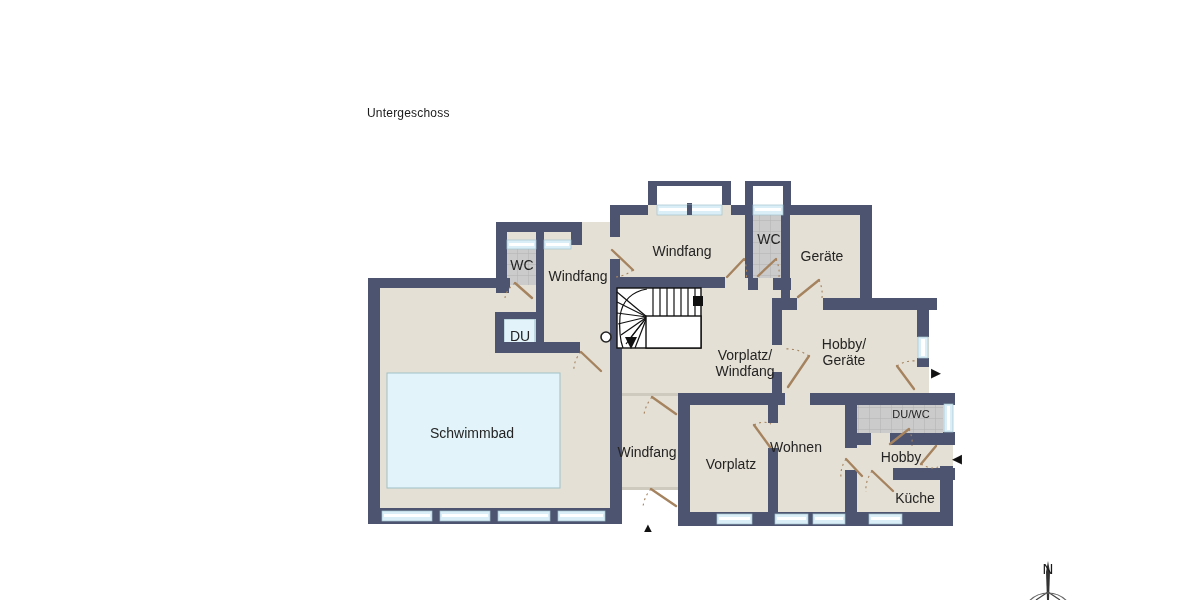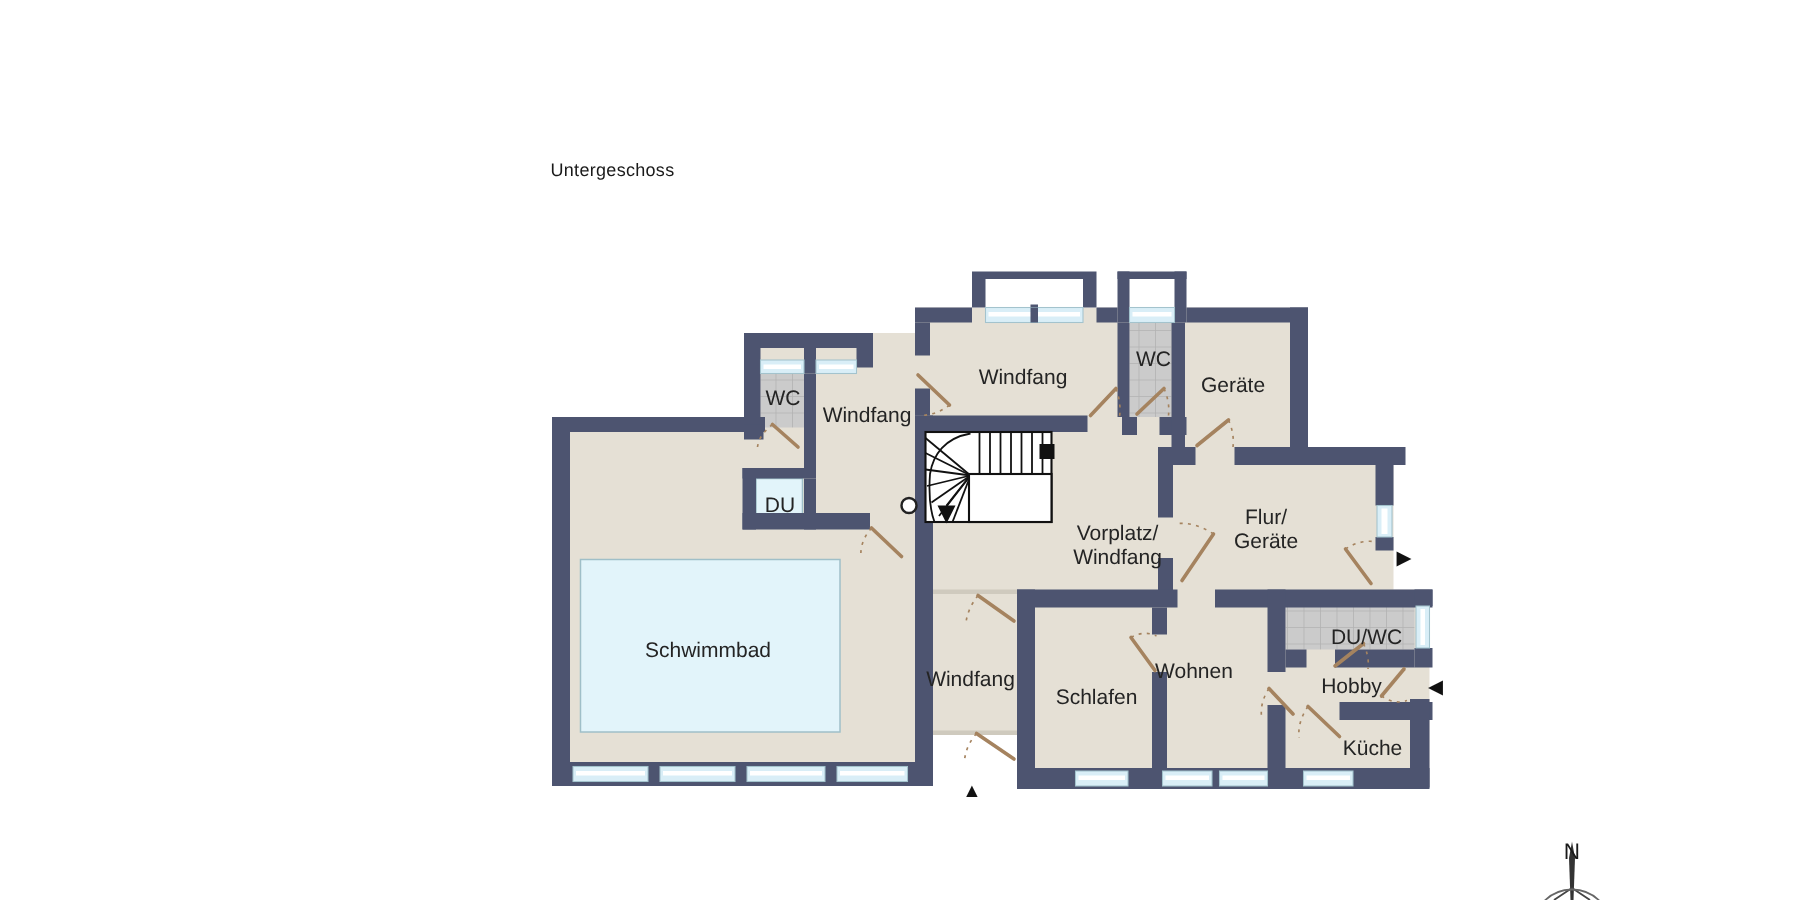--- a/index.html
+++ b/index.html
@@ -247,7 +247,7 @@
     <div>Windfang</div>
   </div>
   <div class="lbl" style="left:844px;top:352px">
-    <div>Flur/</div>
+    <div>Hobby/</div>
     <div>Geräte</div>
   </div>
   <div class="lbl" style="left:472px;top:433px">Schwimmbad</div>

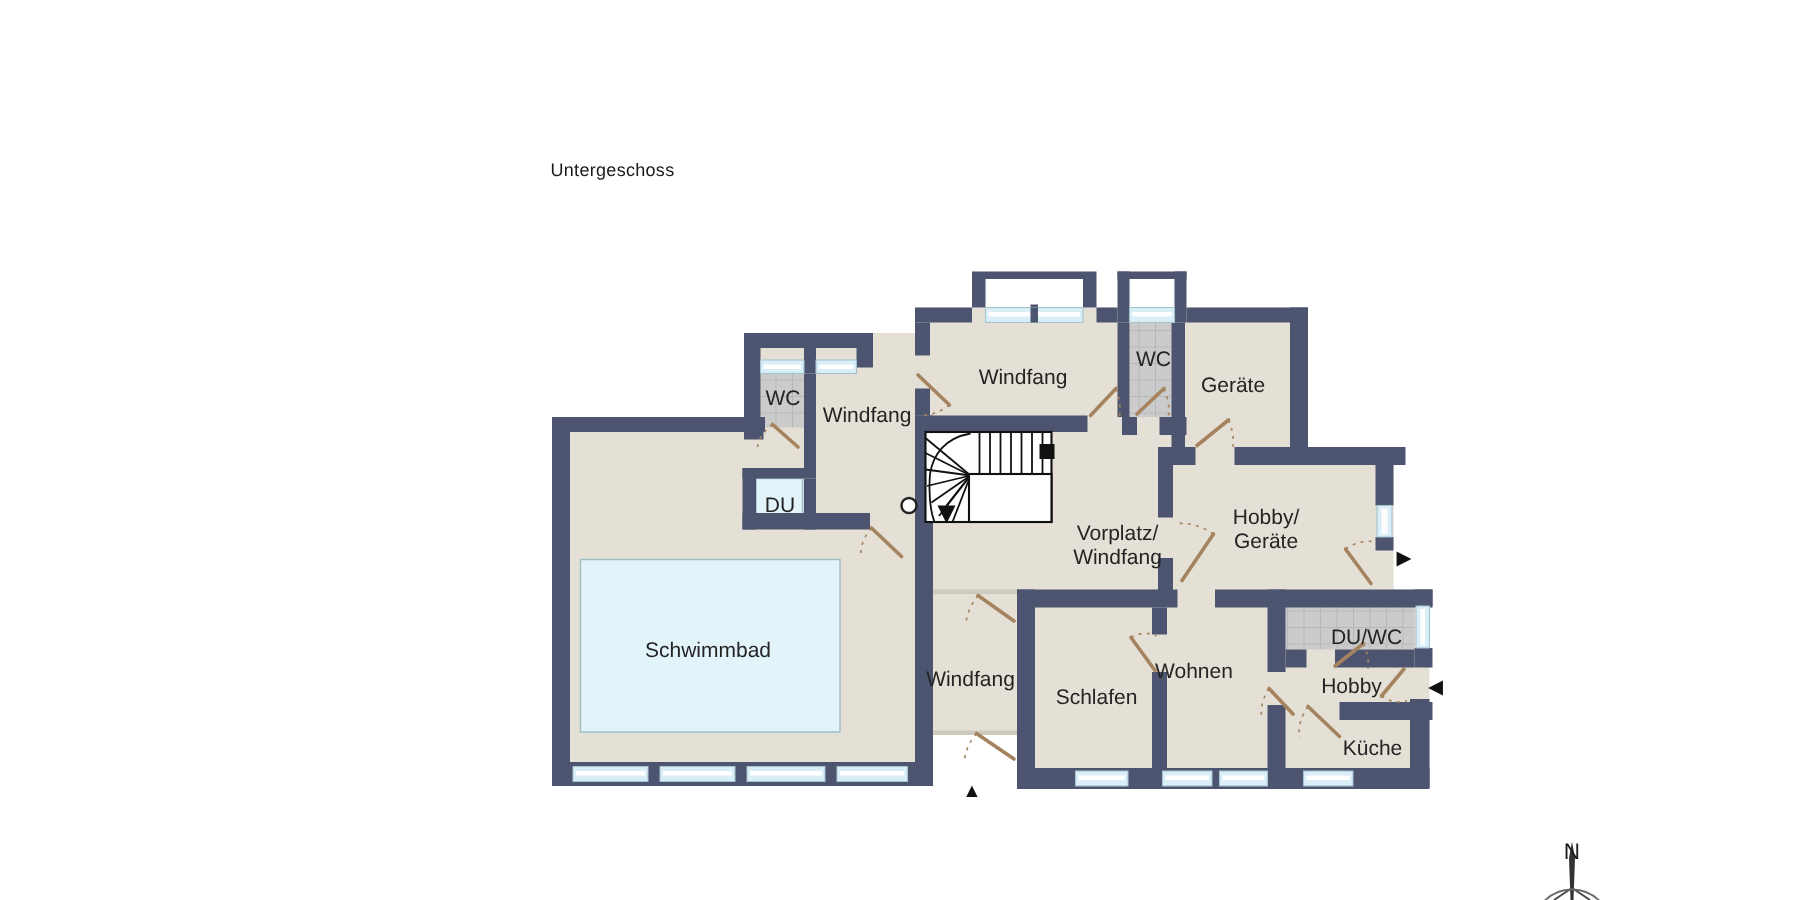--- a/index.html
+++ b/index.html
@@ -14,7 +14,7 @@
   .title{position:absolute;left:367px;top:106px;font-size:12px;color:#1a1a1a;letter-spacing:.2px;}
   .lbl{position:absolute;transform:translate(-50%,-50%);font-size:14px;white-space:nowrap;
        text-align:center;line-height:16px;color:#242424;}
-  .lbl.small{font-size:14px;margin-top:10px;}
+  .lbl.small{font-size:11px;}
   .arrow{position:absolute;transform:translate(-50%,-50%);font-size:13px;color:#111;}
   .north{position:absolute;transform:translate(-50%,-50%);font-size:15px;color:#1a1a1a;}
   

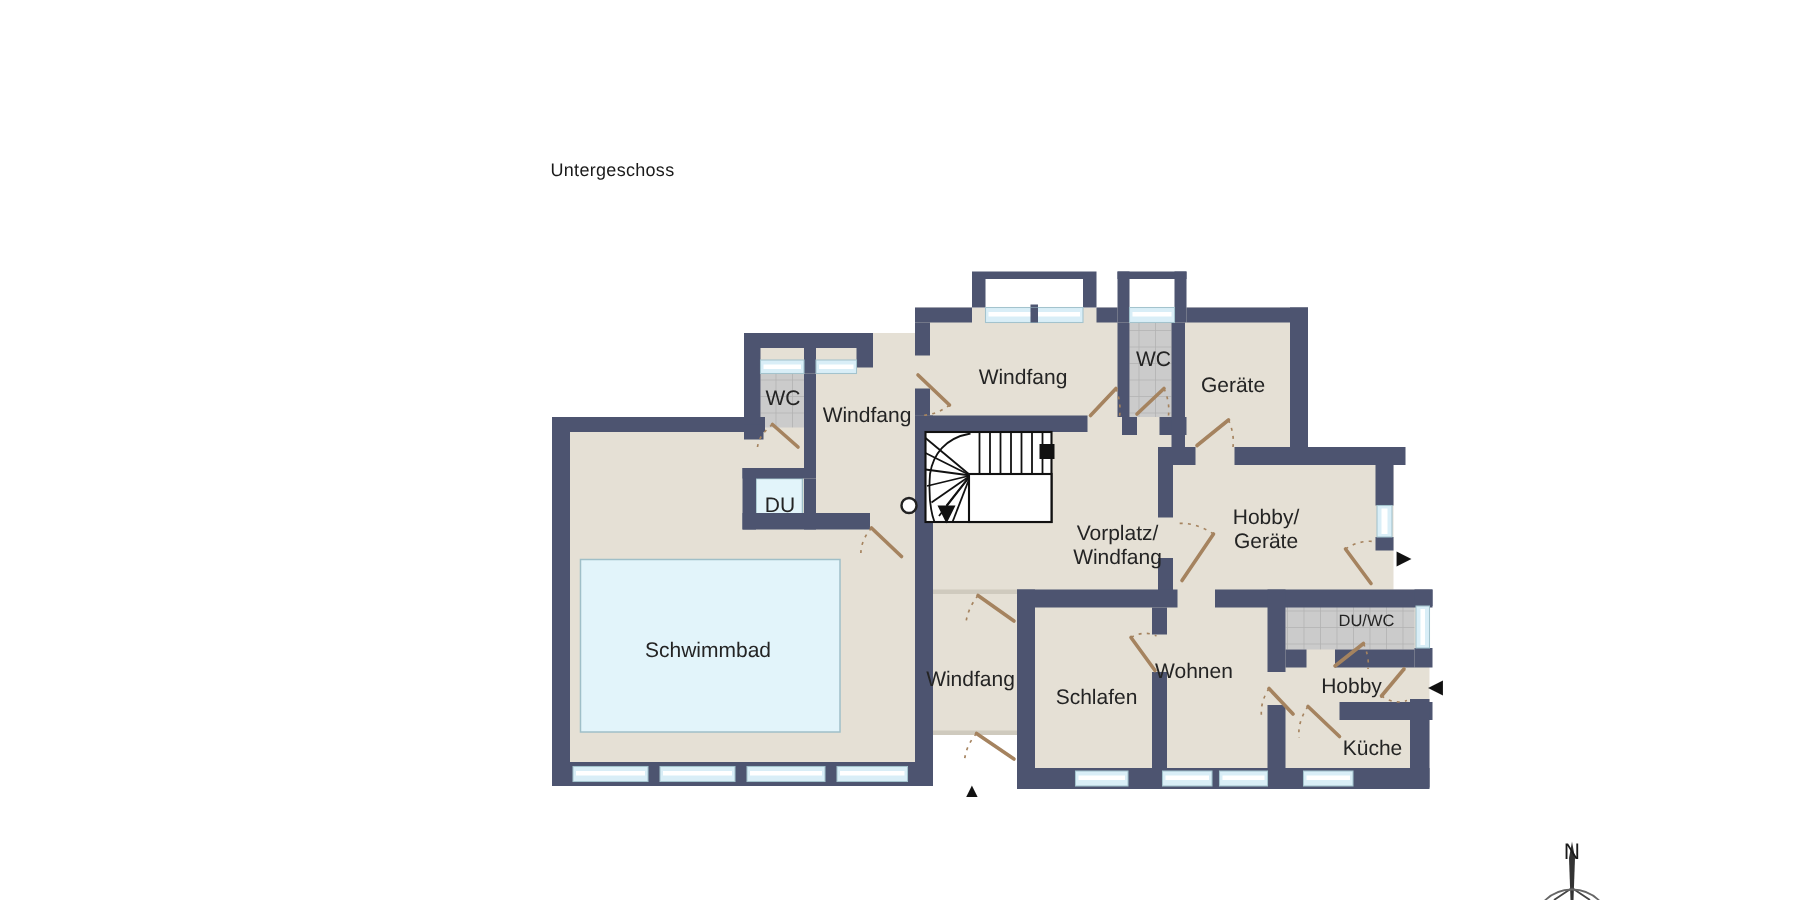--- a/index.html
+++ b/index.html
@@ -252,7 +252,7 @@
   </div>
   <div class="lbl" style="left:472px;top:433px">Schwimmbad</div>
   <div class="lbl" style="left:647px;top:452px">Windfang</div>
-  <div class="lbl" style="left:731px;top:464px">Schlafen</div>
+  <div class="lbl" style="left:731px;top:464px">Vorplatz</div>
   <div class="lbl" style="left:796px;top:447px">Wohnen</div>
   <div class="lbl small" style="left:911px;top:414px">DU/WC</div>
   <div class="lbl" style="left:901px;top:457px">Hobby</div>

